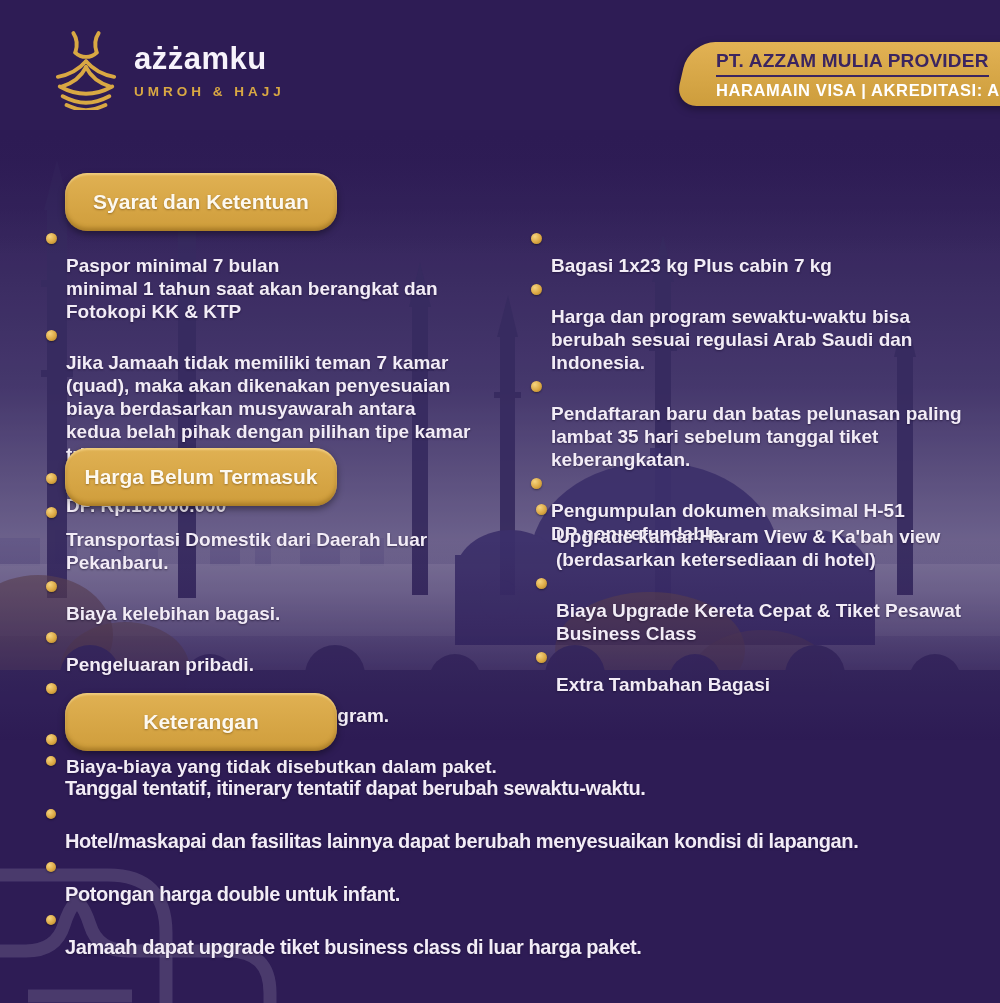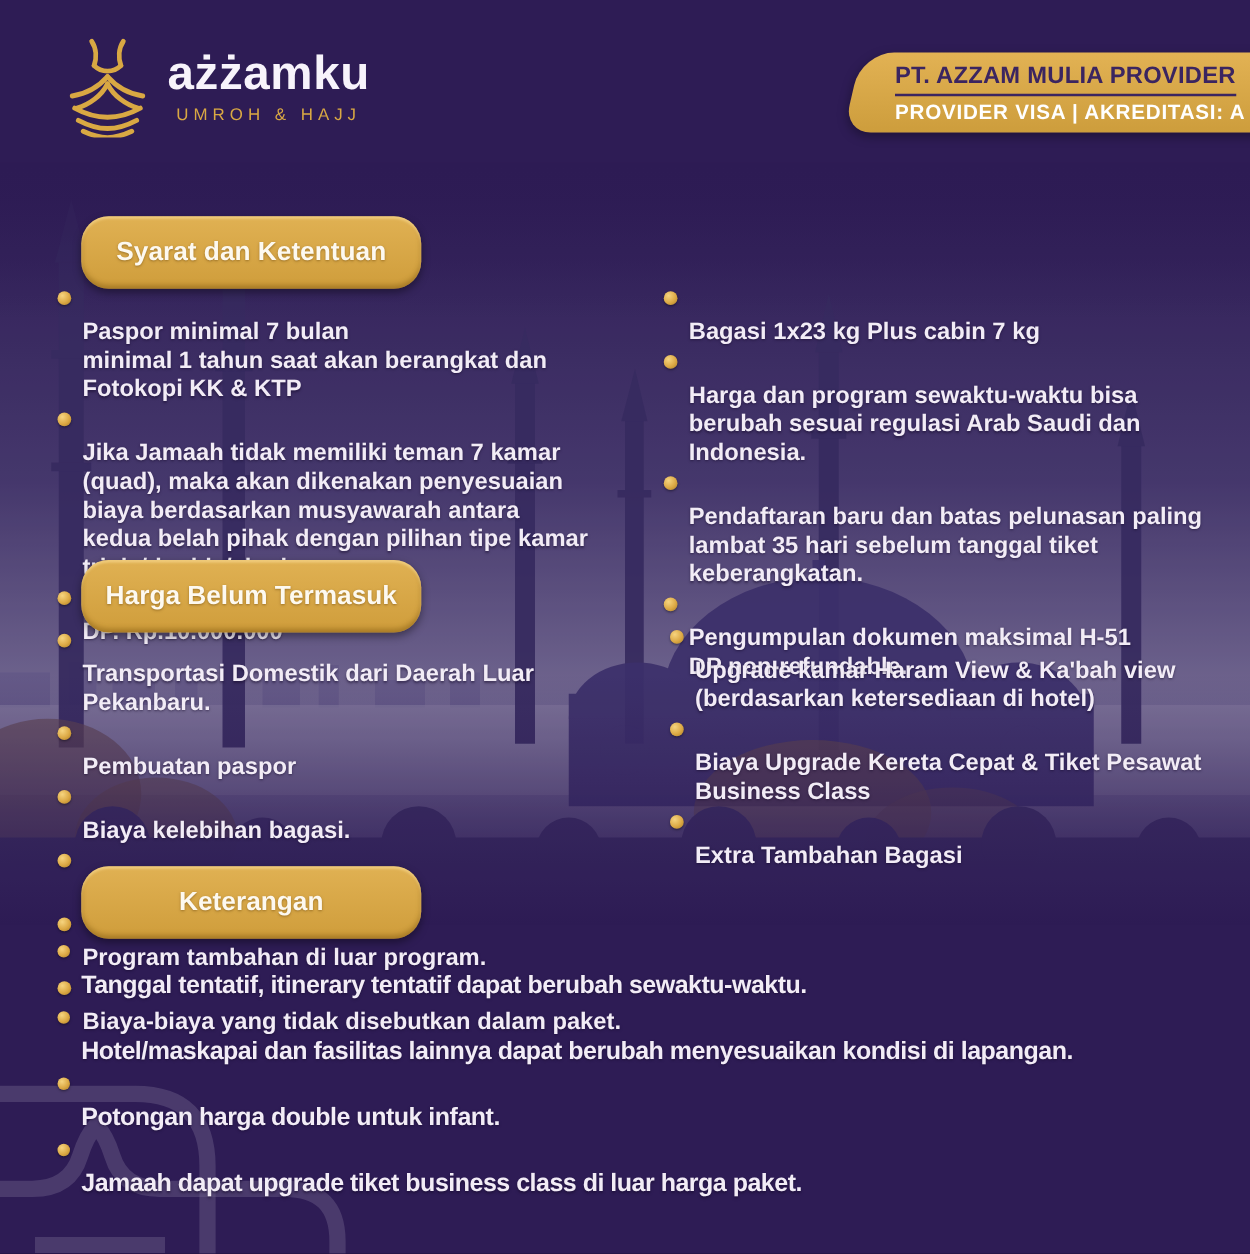--- a/index.html
+++ b/index.html
@@ -15,7 +15,7 @@
   .brand { position:absolute; left:52px; top:30px; display:flex; align-items:flex-start; }
   .brand-icon { width:68px; height:80px; }
   .brand-textwrap { margin-left:14px; padding-top:6px; }
-  .brand-name { color:#f7f3fb; font-size:38px; font-weight:bold; letter-spacing:0.5px; line-height:46px; }
+  .brand-name { color:#f7f3fb; font-size:31px; font-weight:bold; letter-spacing:0.5px; line-height:46px; }
   .brand-tagline { color:#d9a843; font-size:13.5px; font-weight:normal; letter-spacing:4px; margin-top:2px; text-align:center; }
   .badge { position:absolute; top:42px; right:0; width:318px; height:64px; z-index:6; }
   .badge-bg { position:absolute; top:0; bottom:0; left:0; right:-40px;

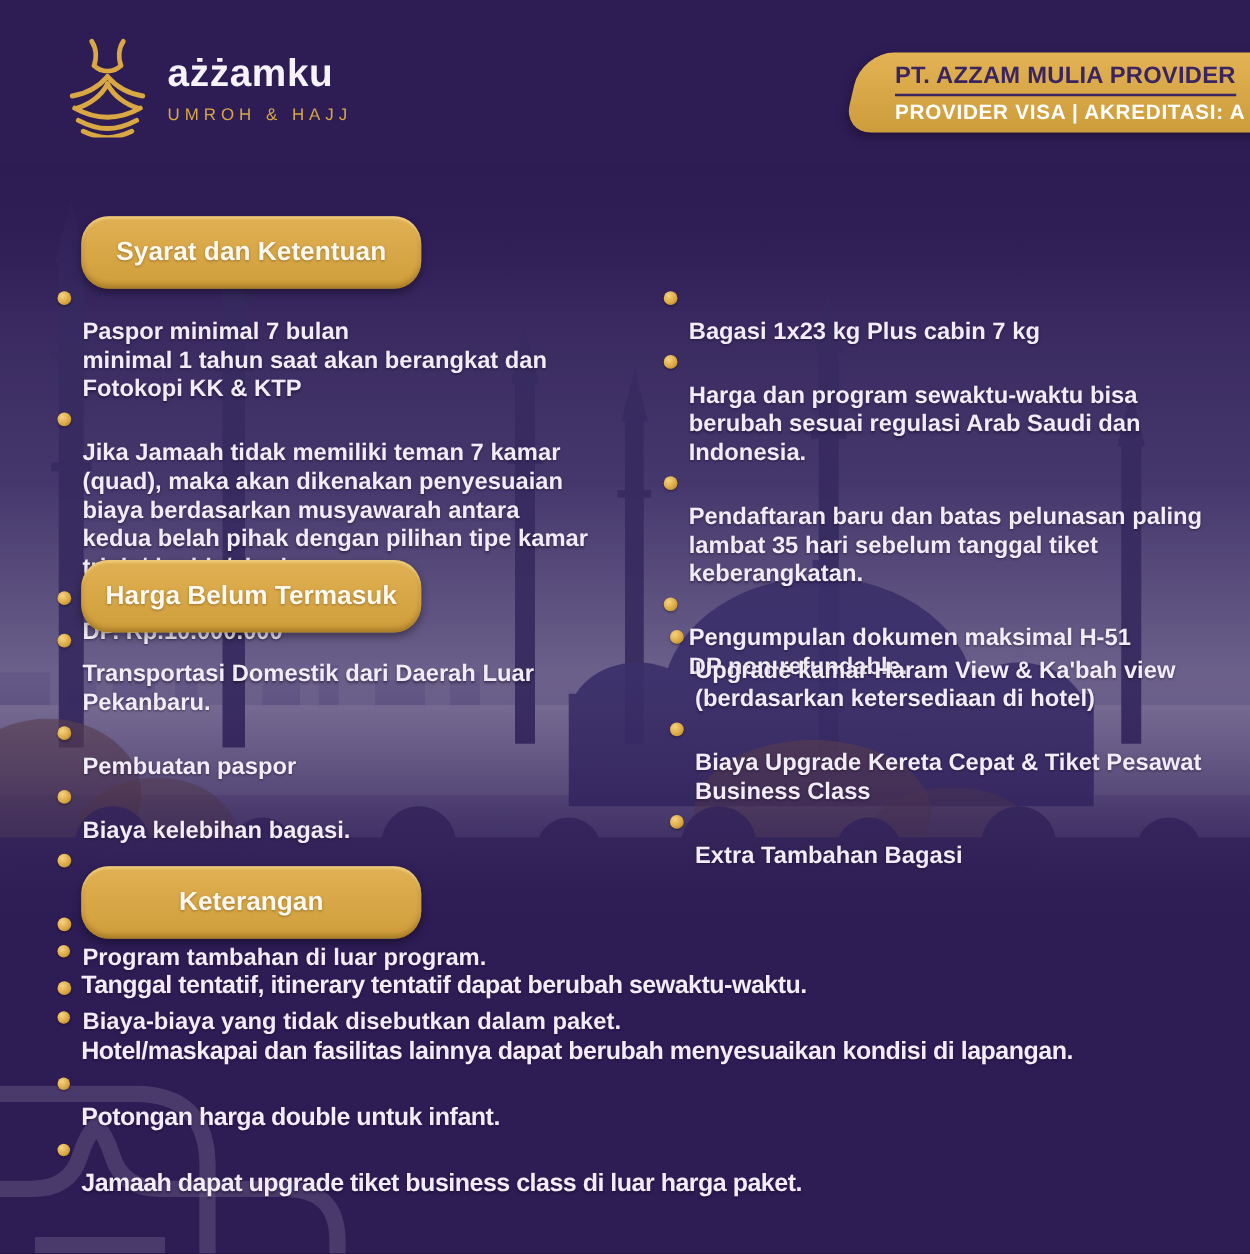--- a/index.html
+++ b/index.html
@@ -16,7 +16,7 @@
   .brand-icon { width:68px; height:80px; }
   .brand-textwrap { margin-left:14px; padding-top:6px; }
   .brand-name { color:#f7f3fb; font-size:31px; font-weight:bold; letter-spacing:0.5px; line-height:46px; }
-  .brand-tagline { color:#d9a843; font-size:13.5px; font-weight:normal; letter-spacing:4px; margin-top:2px; text-align:center; }
+  .brand-tagline { color:#d9a843; font-size:13.5px; font-weight:bold; letter-spacing:4px; margin-top:2px; text-align:center; }
   .badge { position:absolute; top:42px; right:0; width:318px; height:64px; z-index:6; }
   .badge-bg { position:absolute; top:0; bottom:0; left:0; right:-40px;
     background:linear-gradient(180deg,#e2b254,#cd9d3c);

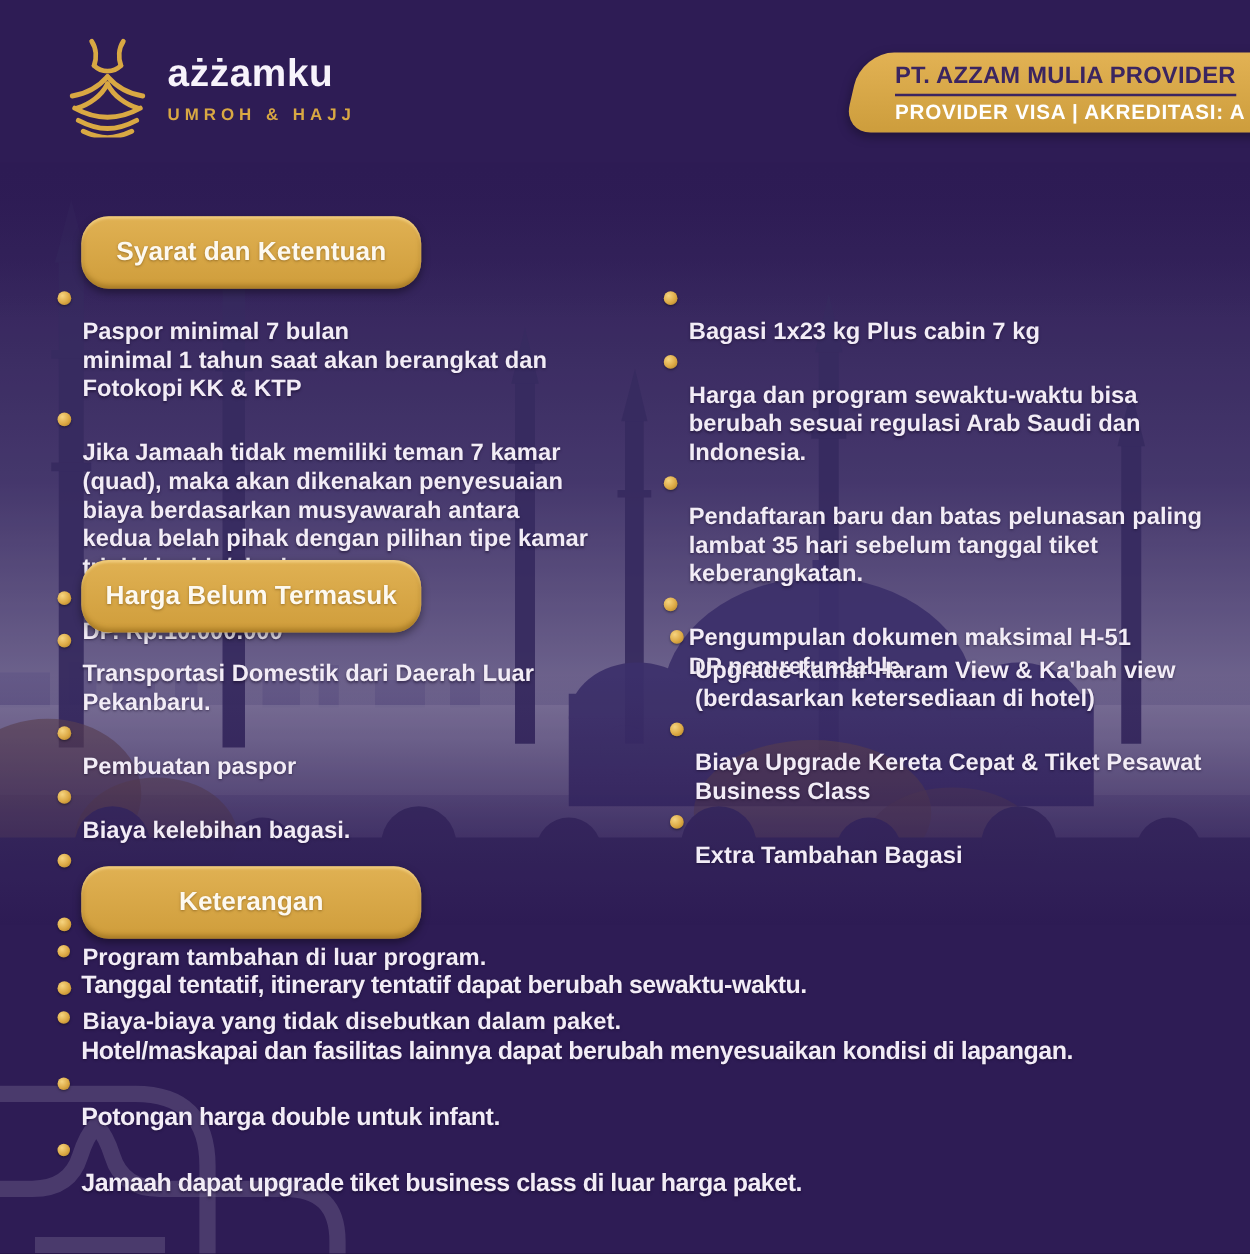--- a/index.html
+++ b/index.html
@@ -195,7 +195,7 @@
       <div class="badge-bg"></div>
       <div class="badge-content">
         <div class="badge-title">PT. AZZAM MULIA PROVIDER</div>
-        <div class="badge-sub">PROVIDER VISA | AKREDITASI: A</div>
+        <div class="badge-sub">HARAMAIN VISA | AKREDITASI: A</div>
       </div>
     </div>
   </div>

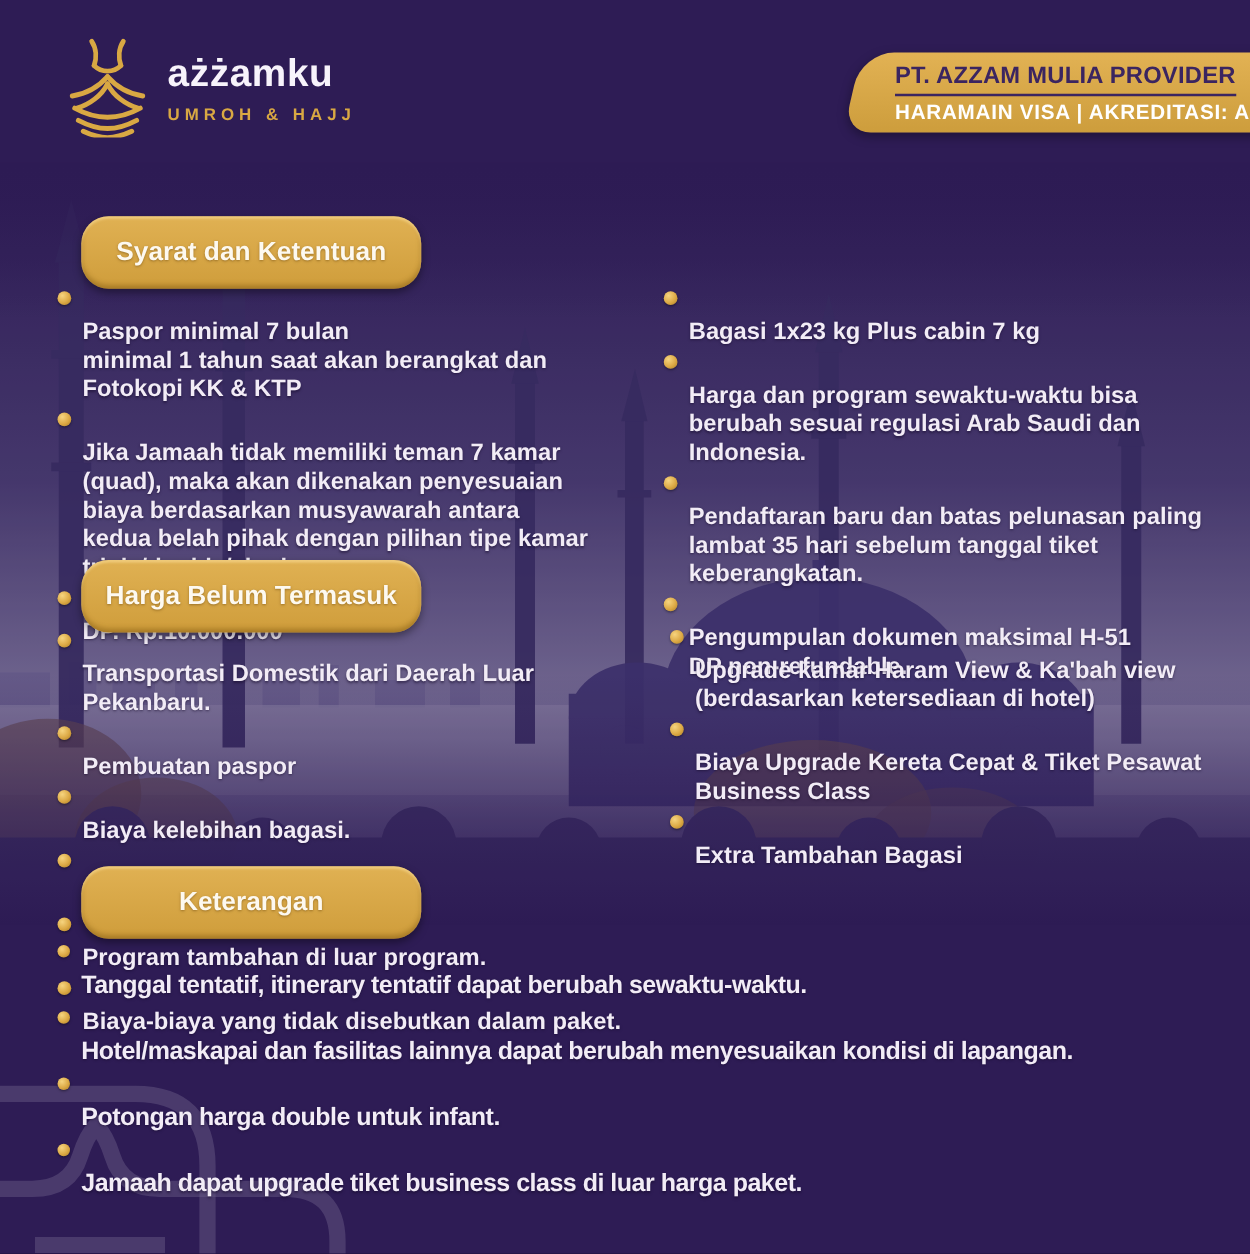--- a/index.html
+++ b/index.html
@@ -257,10 +257,6 @@
       </div>
     <div class="li">
         <span class="dot"></span>
-        <div class="li-text">Pembuatan paspor</div>
-      </div>
-    <div class="li">
-        <span class="dot"></span>
         <div class="li-text">Biaya kelebihan bagasi.</div>
       </div>
     <div class="li">

